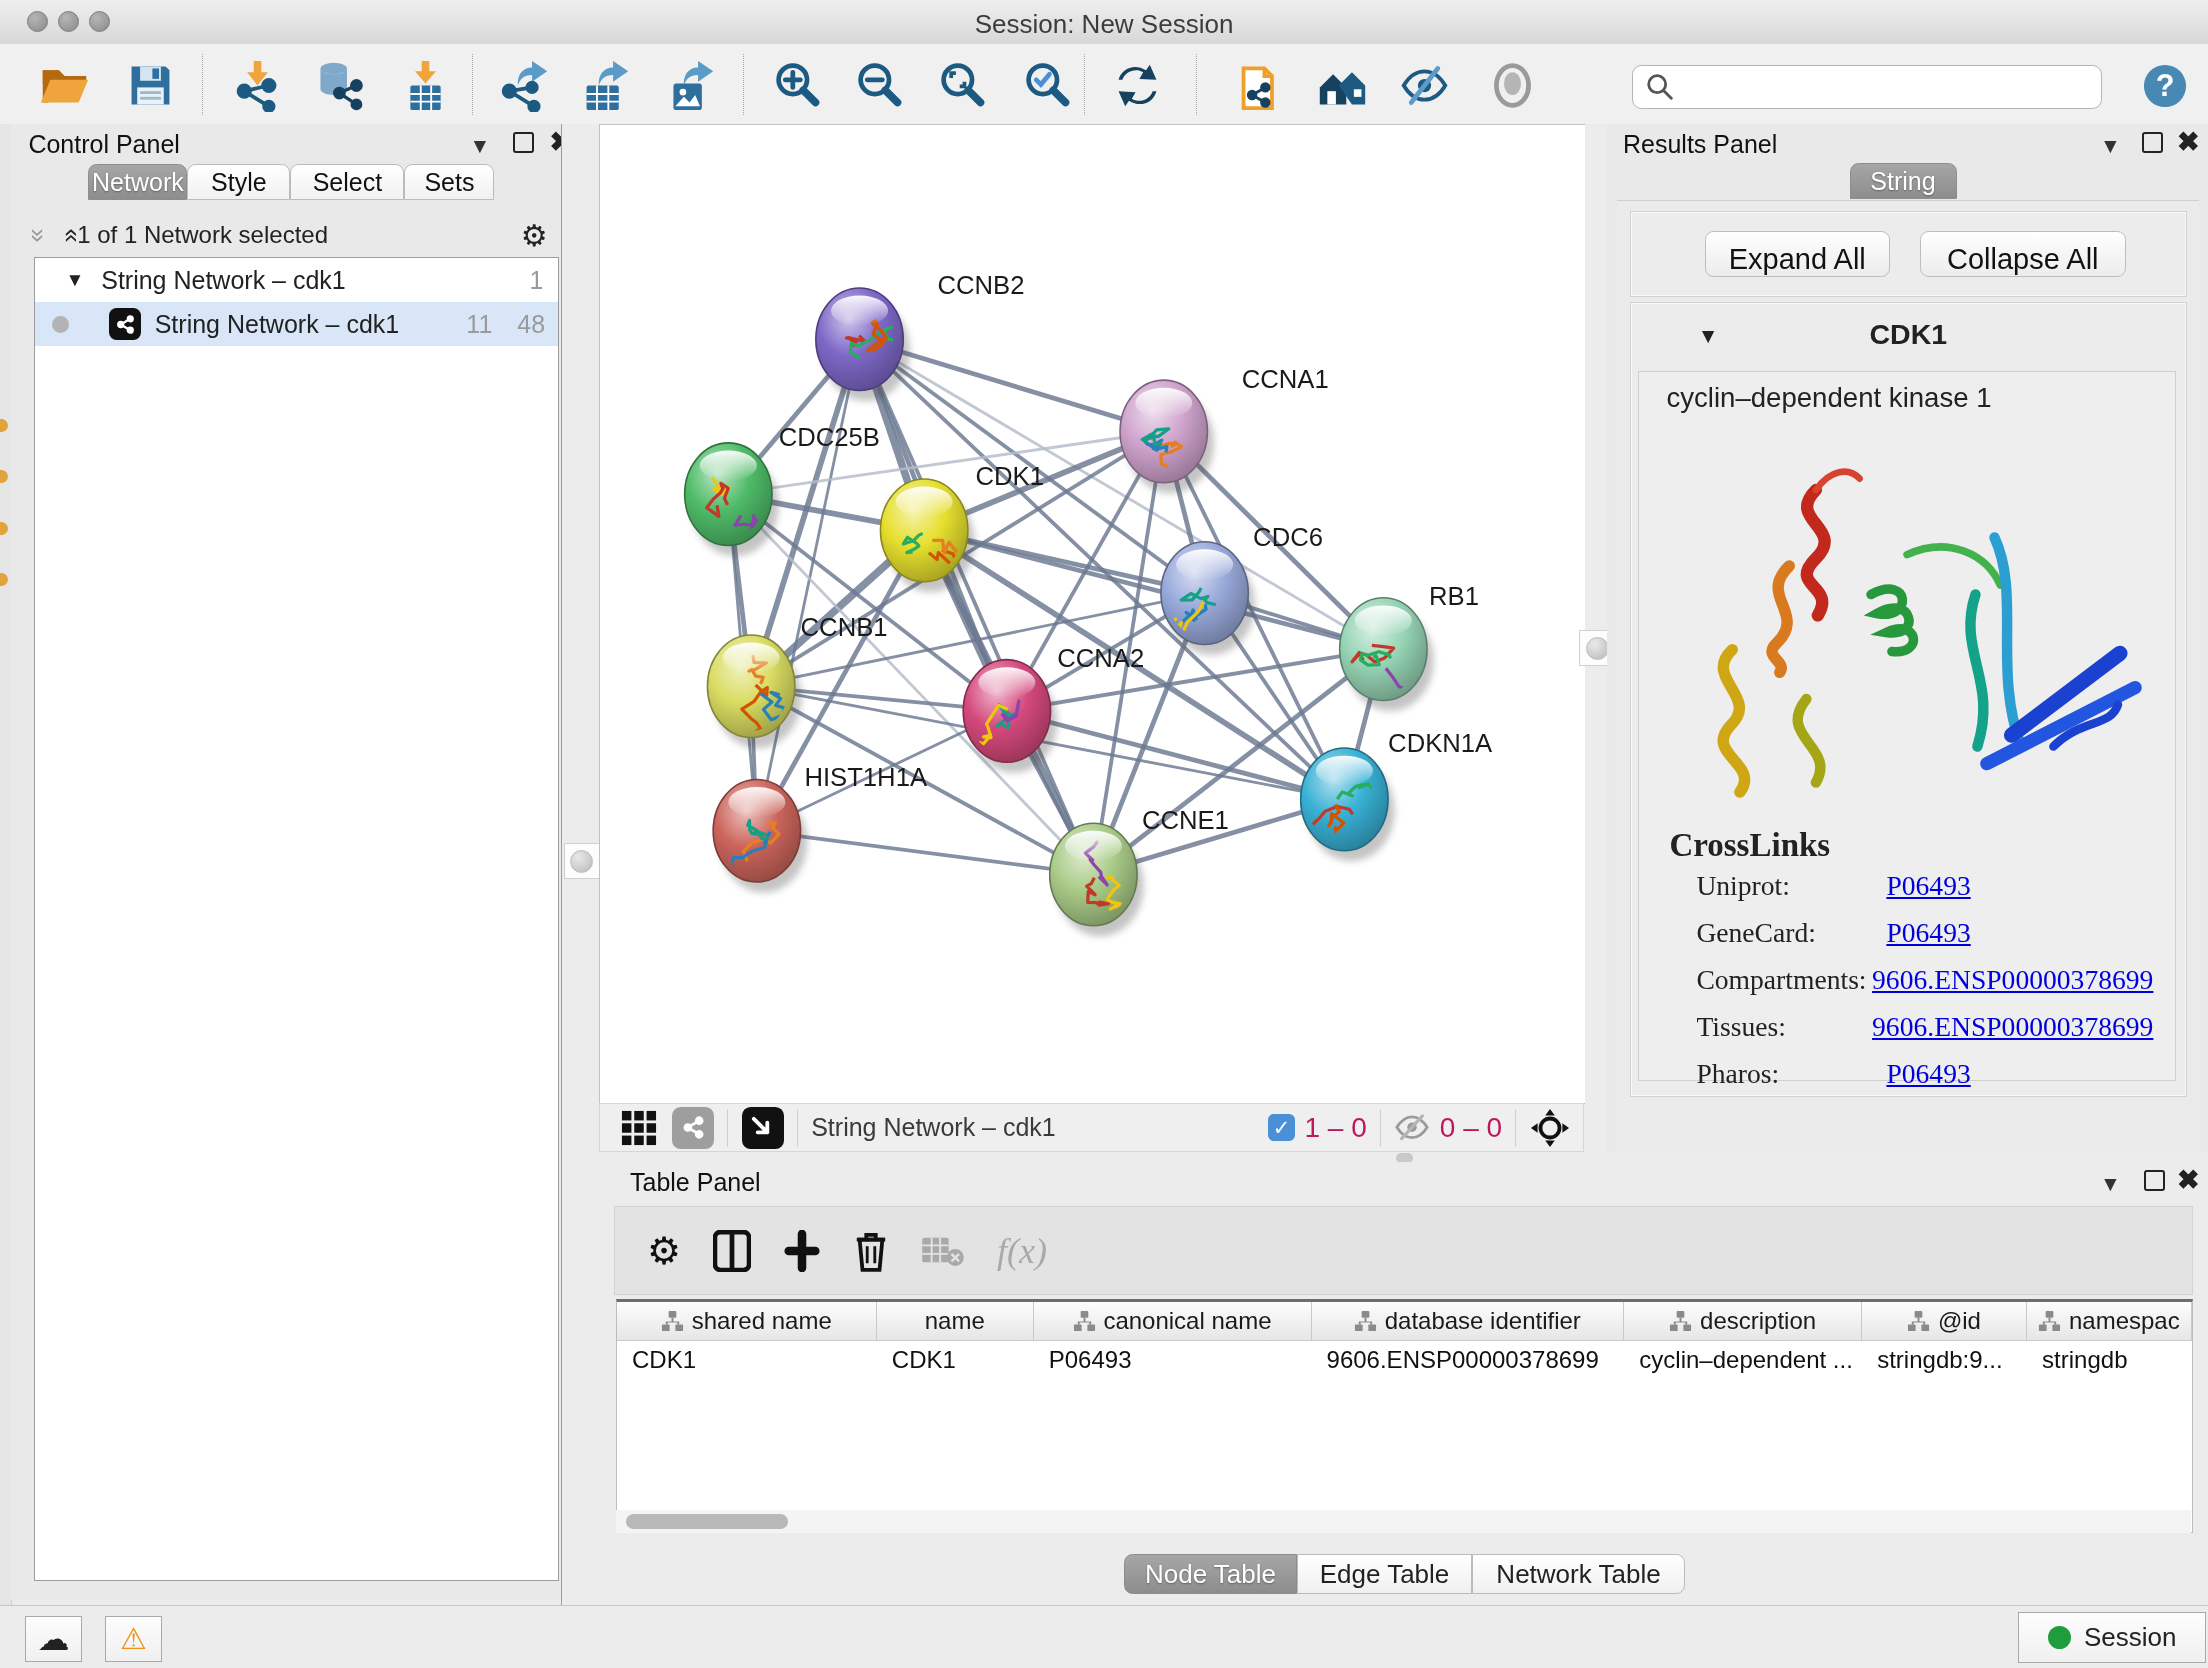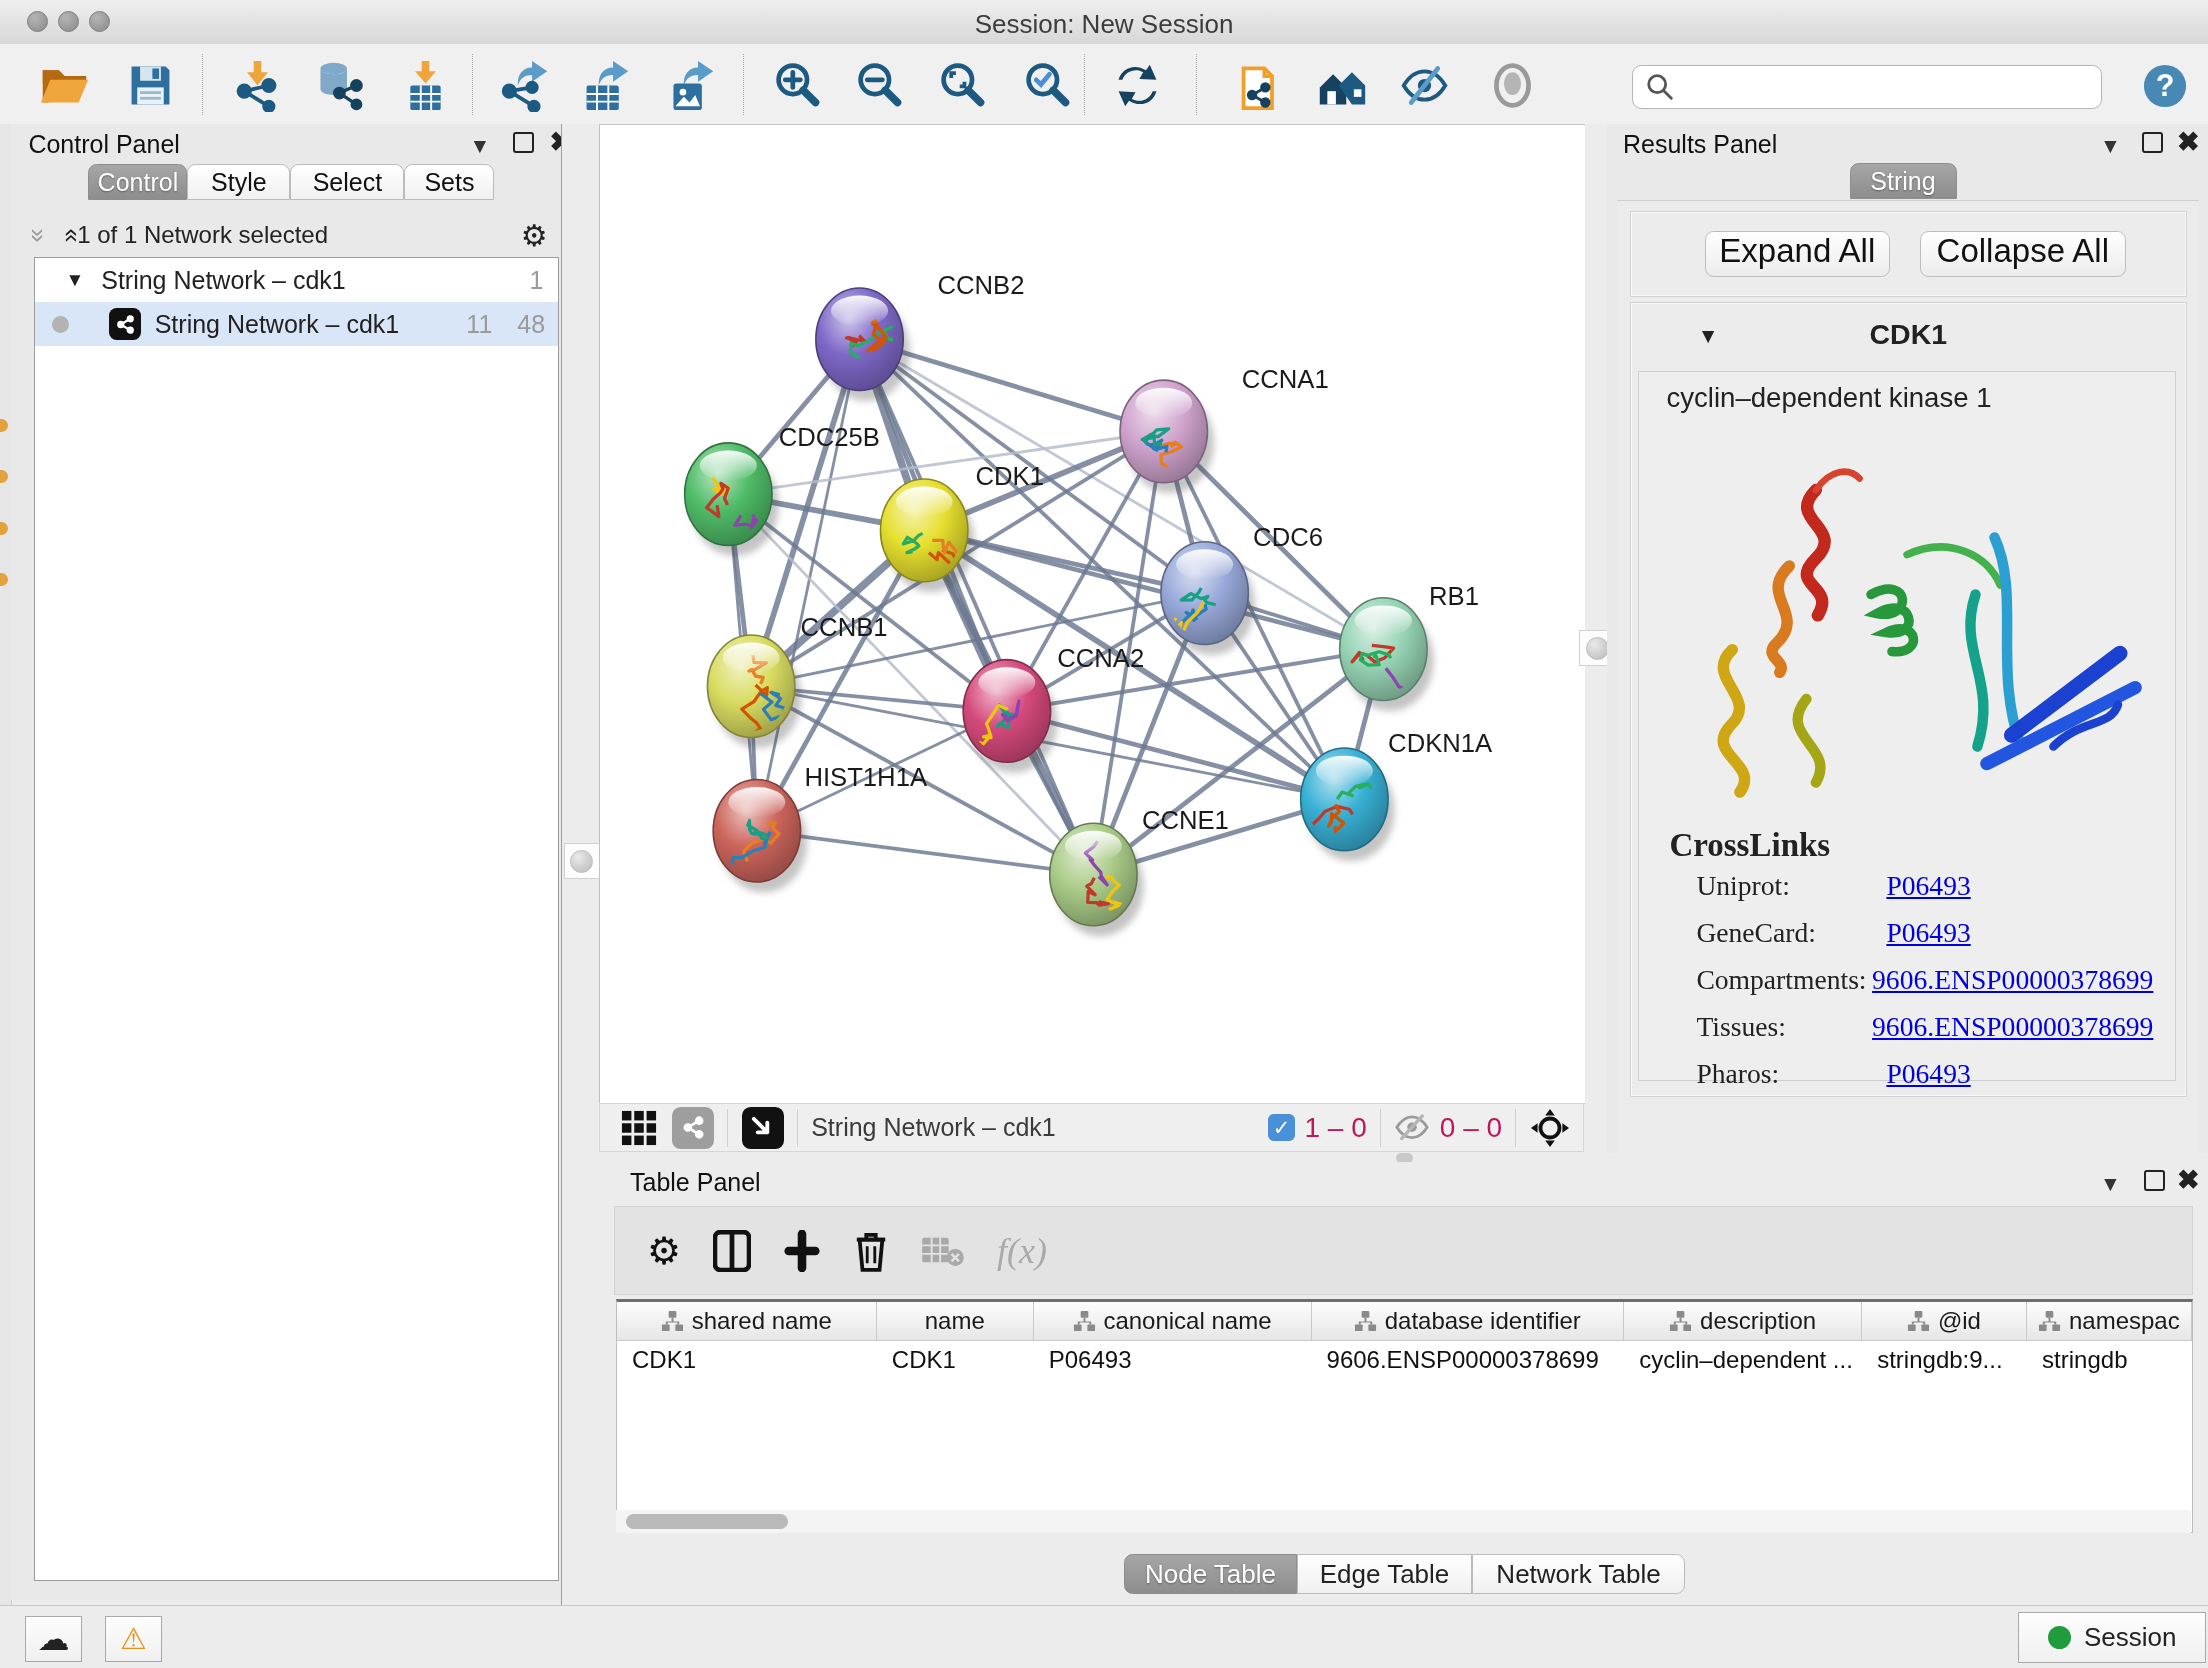--- a/index.html
+++ b/index.html
@@ -260,7 +260,7 @@
   <div class="abs" style="left:538px;top:1.9px;font-size:27px;font-weight:bold">✖</div>
 
   <div class="abs tab sel" style="left:77px;top:40px;width:99px">
-      <span>Control</span>
+      <span>Network</span>
     </div>
   <div class="abs tab" style="left:176px;top:40px;width:103px">
       <span>Style</span>

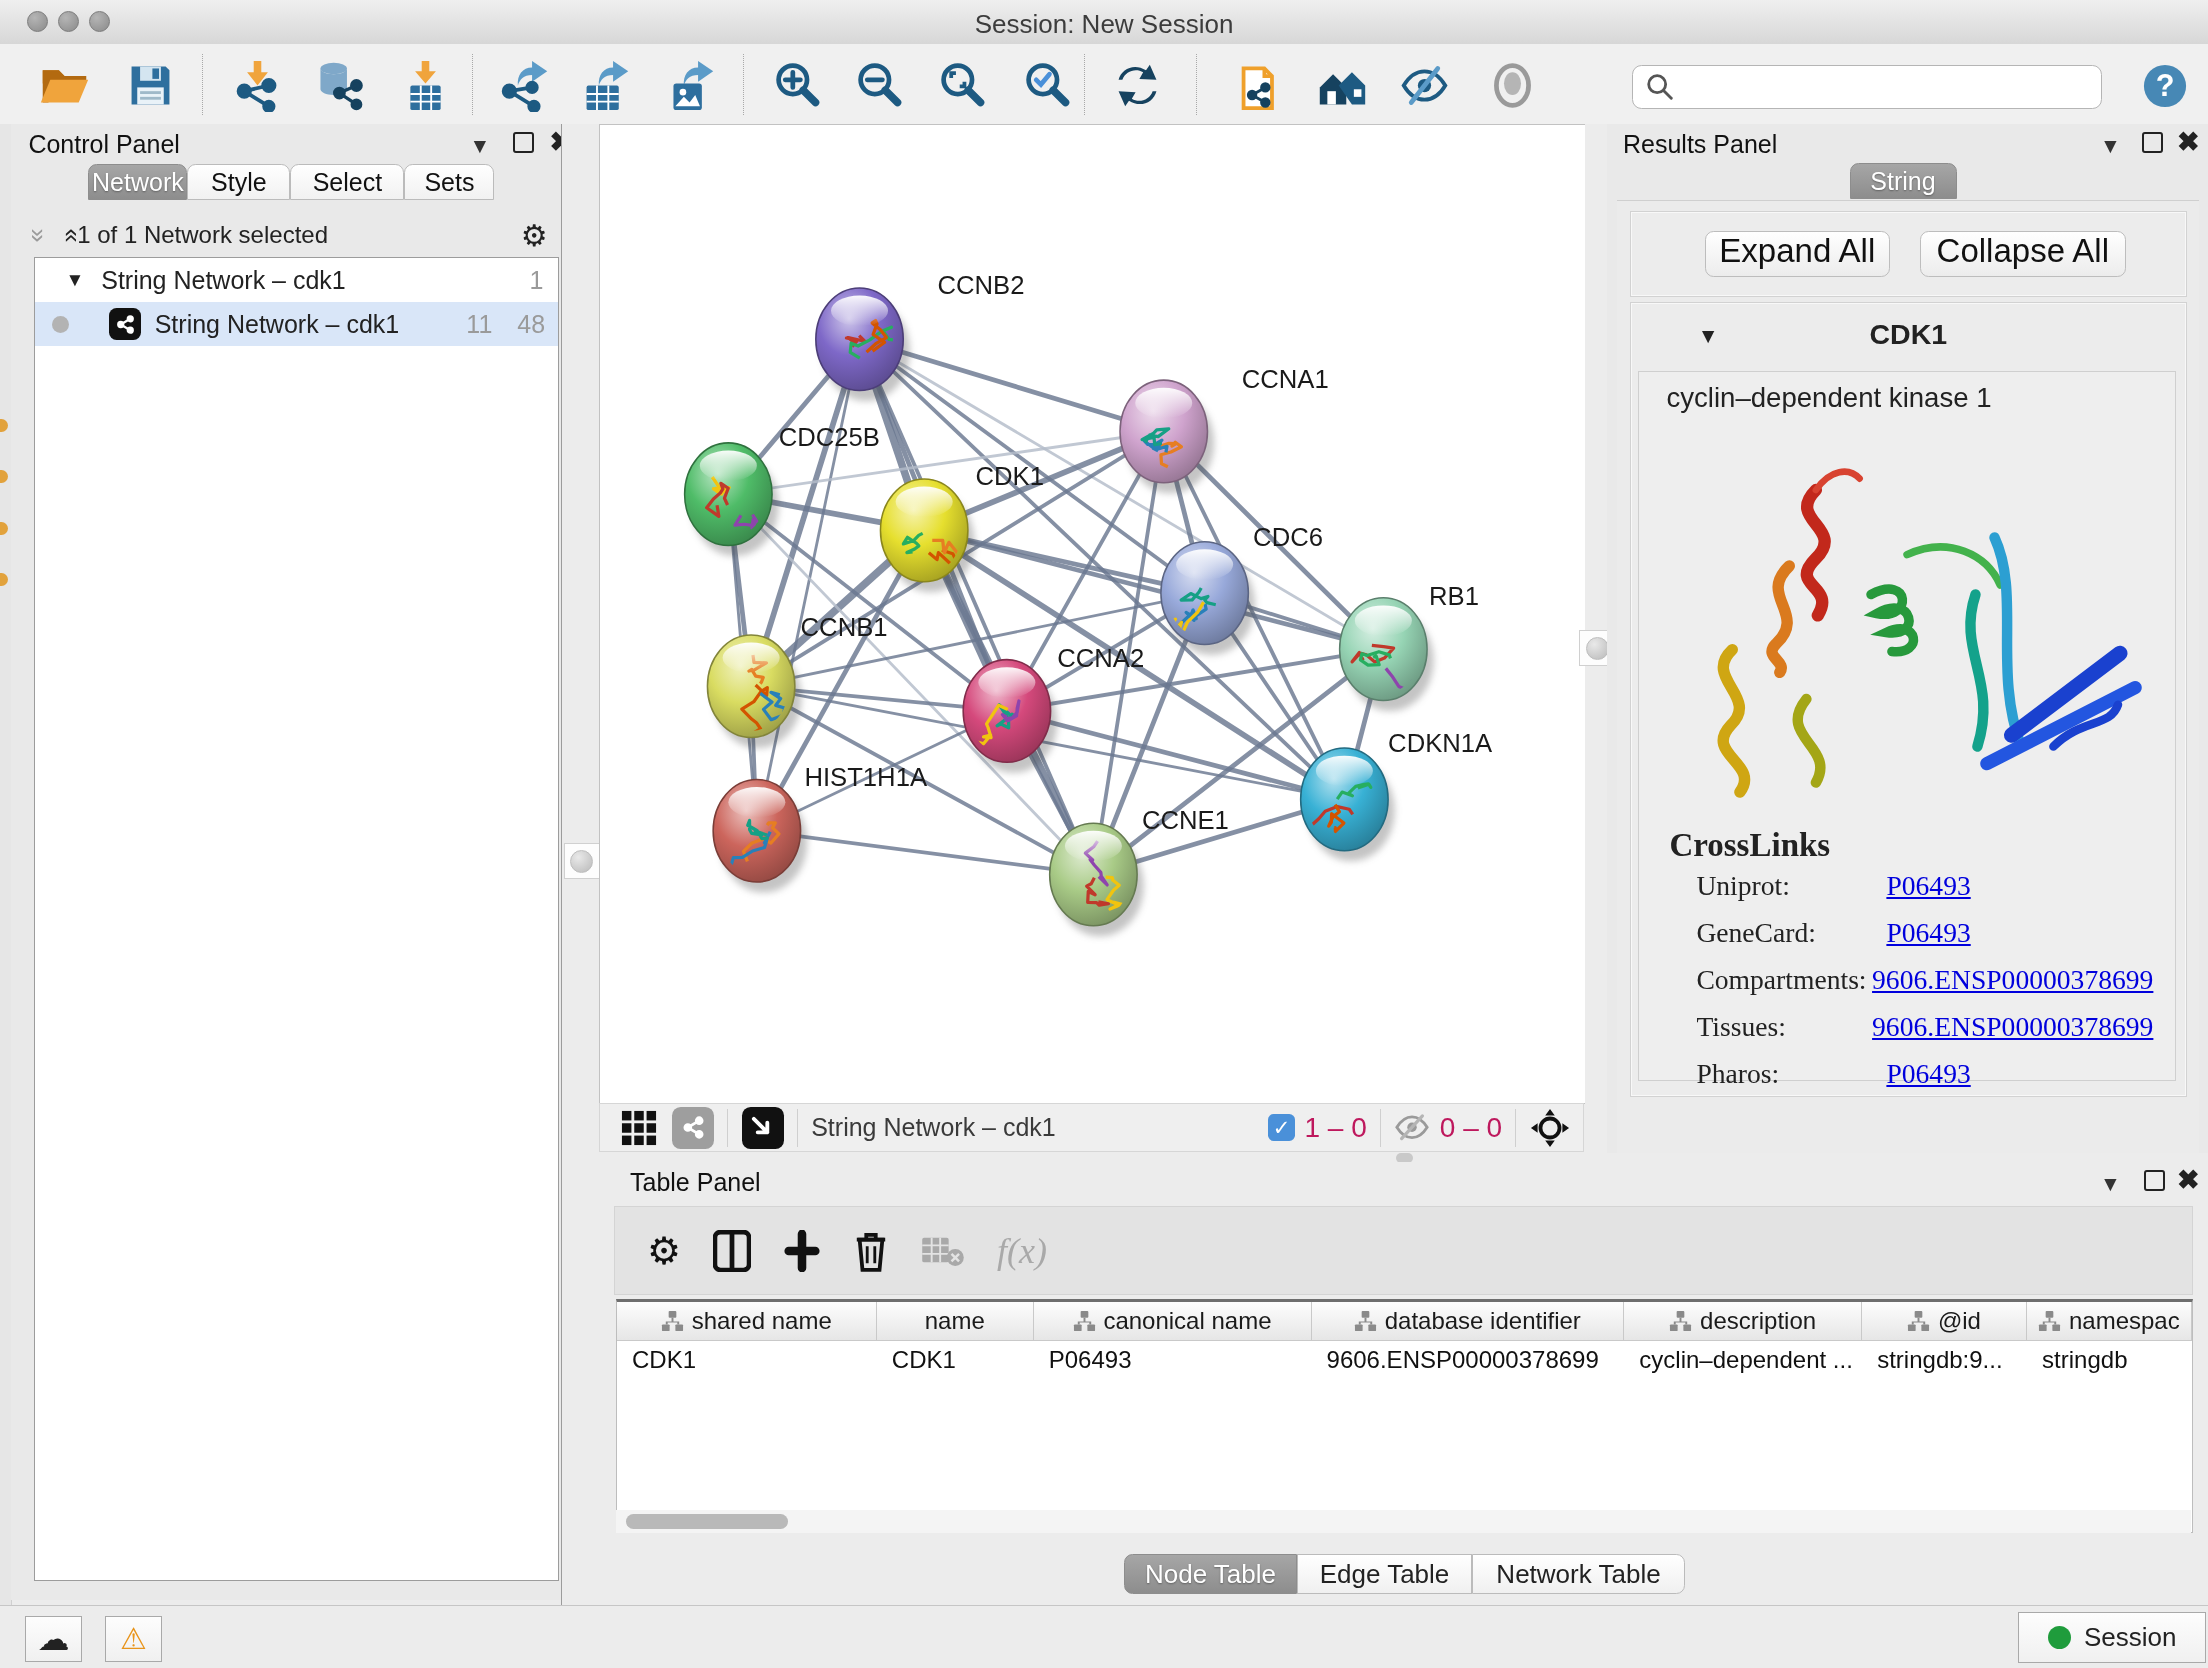--- a/index.html
+++ b/index.html
@@ -42,7 +42,7 @@
   .rpanel{left:1607px;top:124px;width:601px;height:1039px;background:#e9e9e9}
   .rbody{left:9.5px;top:76px;width:582px;height:955px;background:#ebebeb;border-top:1.9px solid #cfcfcf}
   .sunken{background:#ececec;border:1.9px solid #d2d2d2;box-shadow:inset 0 0 0 1px #f8f8f8}
-  .btn{background:linear-gradient(#ffffff,#ececec);border:1px solid #bdbdbd;border-radius:8.6px;font-size:33px;color:#111;display:flex;align-items:flex-start;justify-content:center}
+  .btn{background:linear-gradient(#ffffff,#ececec);border:1px solid #bdbdbd;border-radius:8.6px;font-size:29px;color:#111;display:flex;align-items:flex-end;justify-content:center}
   .serif{font-family:"Liberation Serif",serif}
   .xlink{color:#0000dd;text-decoration:underline}
   

